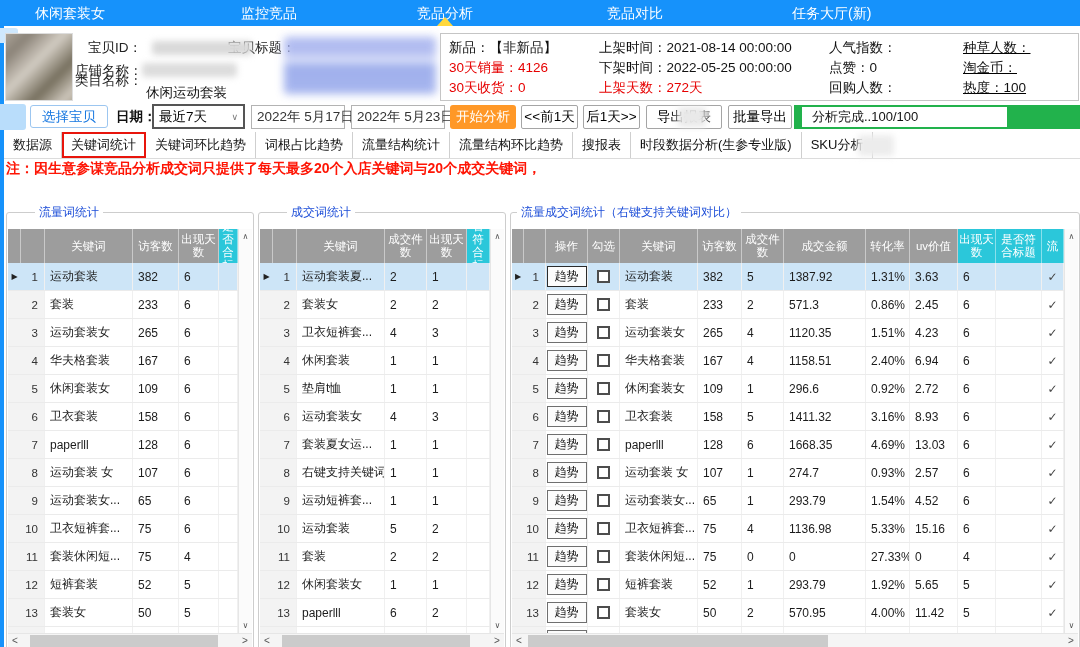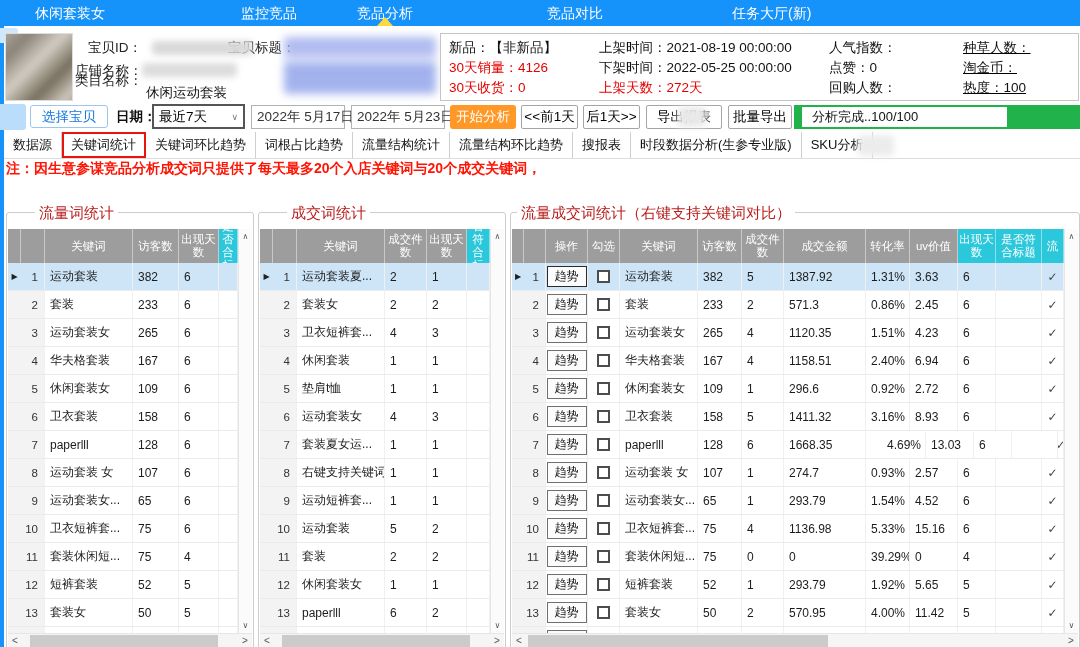--- a/index.html
+++ b/index.html
@@ -88,7 +88,7 @@
 <div class="nav">
     <div class="nav-item" style="margin-left: 35px;">休闲套装女</div>
     <div class="nav-item" style="margin-left: 136px;">监控竞品</div>
-    <div class="nav-item active" style="margin-left: 60px;">竞品分析</div>
+    <div class="nav-item active" style="margin-left: 120px;">竞品分析</div>
     <div class="nav-item" style="margin-left: 134px;">竞品对比</div>
     <div class="nav-item" style="margin-left: 129px;">任务大厅(新)</div>
   </div>

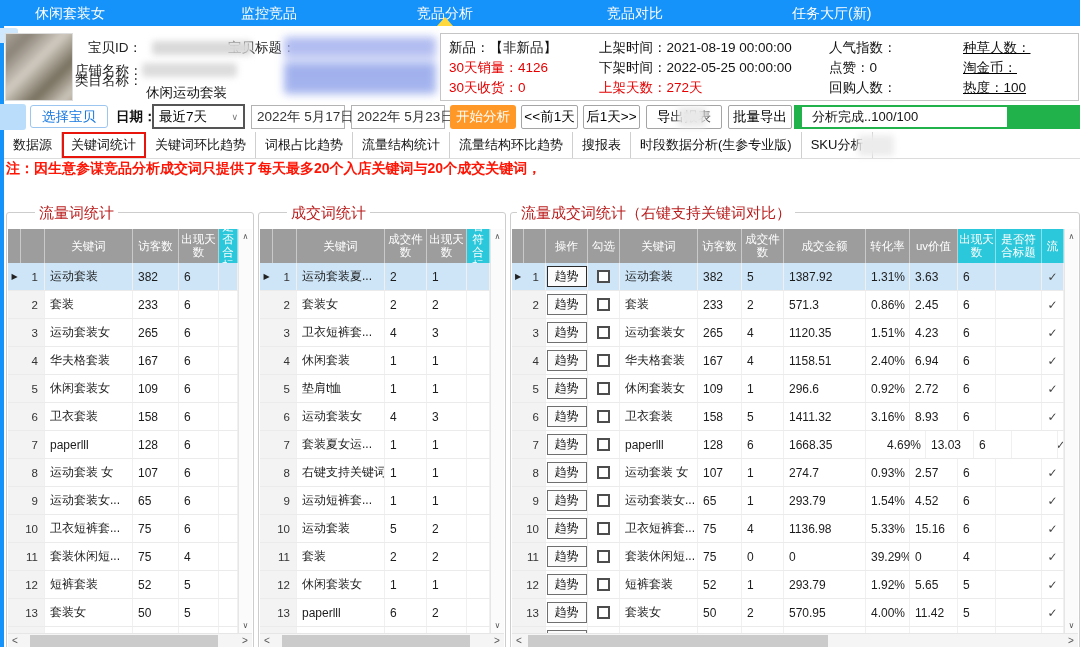--- a/index.html
+++ b/index.html
@@ -113,7 +113,7 @@
       <div class="stat-line red">30天收货：0</div>
     </div>
     <div class="stat-col" style="left: 158px;">
-      <div class="stat-line">上架时间：2021-08-19 00:00:00</div>
+      <div class="stat-line">上架时间：2021-08-14 00:00:00</div>
       <div class="stat-line">下架时间：2022-05-25 00:00:00</div>
       <div class="stat-line red">上架天数：272天</div>
     </div>

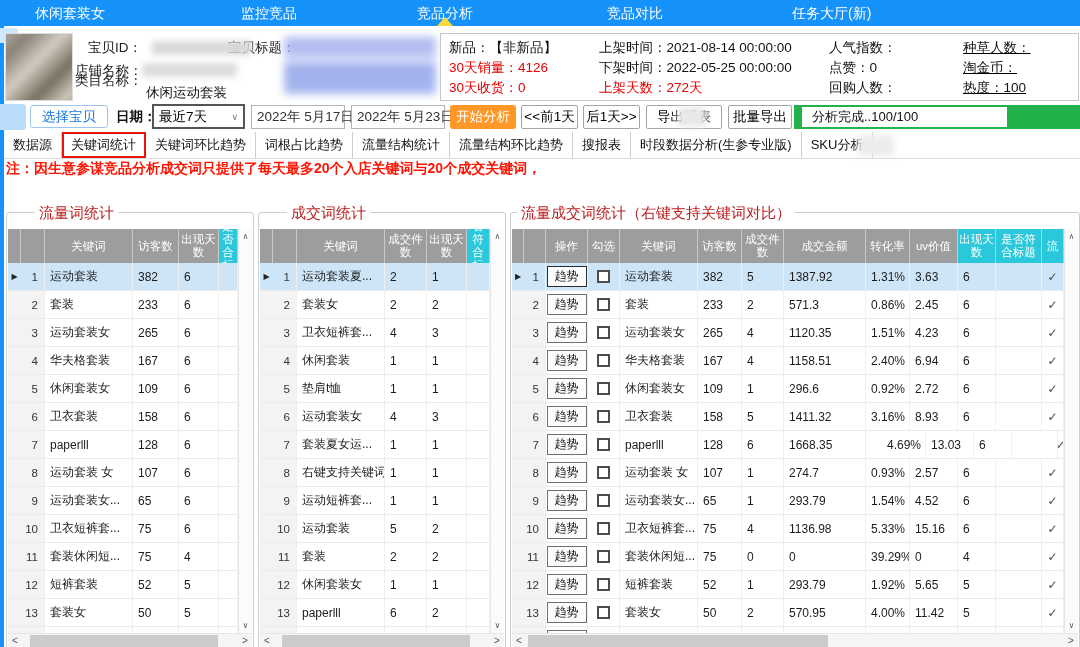--- a/index.html
+++ b/index.html
@@ -52,7 +52,7 @@
   .g1{left:6px;top:212px;width:246px;height:436px;}
   .g2{left:258px;top:212px;width:246px;height:436px;}
   .g3{left:510px;top:212px;width:568px;height:436px;}
-  .gcap{position:absolute;top:-9px;left:28px;background:#fff;padding:0 4px;font-size:15px;color:#b91c1c;white-space:nowrap;}
+  .gcap{position:absolute;top:-9px;left:28px;background:#fff;padding:0 4px;font-size:12px;color:#1d4ed8;white-space:nowrap;}
   .g3 .gcap{left:6px;}
   .twrap{position:absolute;left:1px;right:1px;top:16px;bottom:1px;display:flex;flex-direction:column;overflow:hidden;}
   .tmain{display:flex;flex:1;min-height:0;}

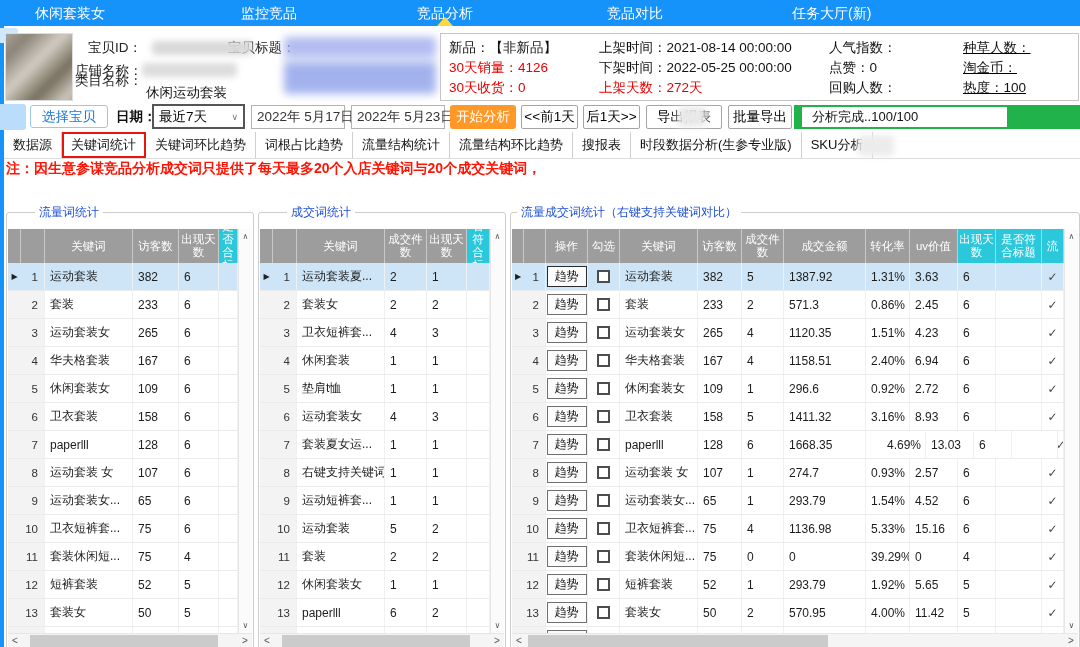--- a/index.html
+++ b/index.html
@@ -605,7 +605,7 @@
               <div class="cell" style="flex: 0 0 44px; width: 44px;">128</div>
               <div class="cell" style="flex: 0 0 42px; width: 42px;">6</div>
               <div class="cell" style="flex: 0 0 82px; width: 82px;">1668.35</div>
-              <div class="cell" style="flex: 0 0 44px; width: 44px; margin-left: 16px;">4.69%</div>
+              <div class="cell" style="flex: 0 0 44px; width: 44px;">4.69%</div>
               <div class="cell" style="flex: 0 0 48px; width: 48px;">13.03</div>
               <div class="cell" style="flex: 0 0 38px; width: 38px;">6</div>
               <div class="cell" style="flex: 0 0 46px; width: 46px;"></div>

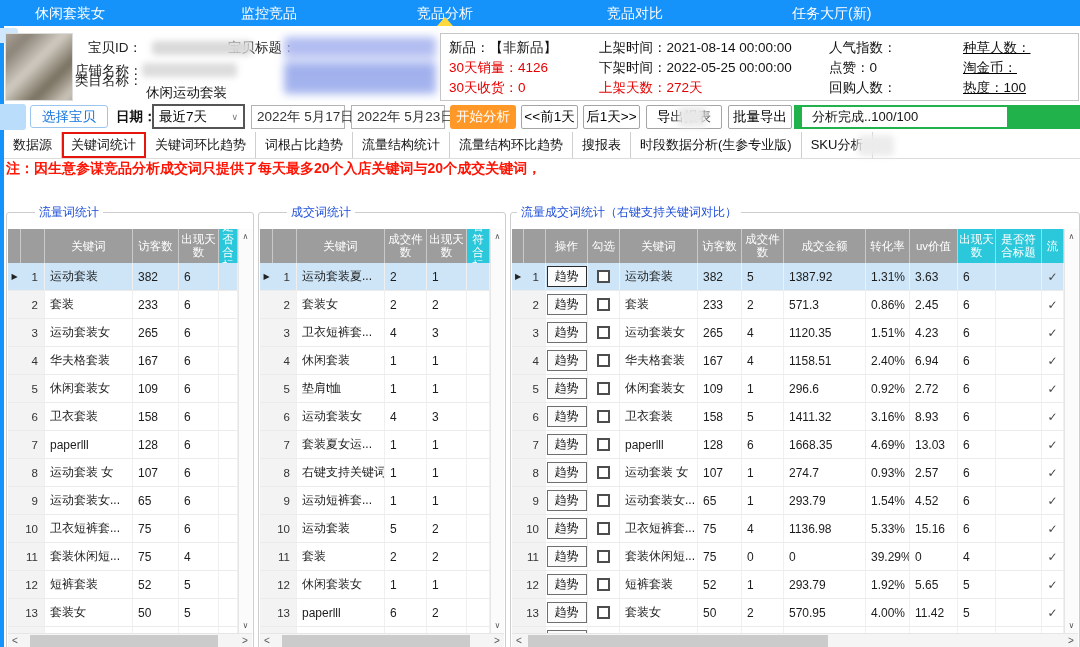--- a/index.html
+++ b/index.html
@@ -681,7 +681,7 @@
               <div class="cell" style="flex: 0 0 44px; width: 44px;">75</div>
               <div class="cell" style="flex: 0 0 42px; width: 42px;">0</div>
               <div class="cell" style="flex: 0 0 82px; width: 82px;">0</div>
-              <div class="cell" style="flex: 0 0 44px; width: 44px;">39.29%</div>
+              <div class="cell" style="flex: 0 0 44px; width: 44px;">27.33%</div>
               <div class="cell" style="flex: 0 0 48px; width: 48px;">0</div>
               <div class="cell" style="flex: 0 0 38px; width: 38px;">4</div>
               <div class="cell" style="flex: 0 0 46px; width: 46px;"></div>

